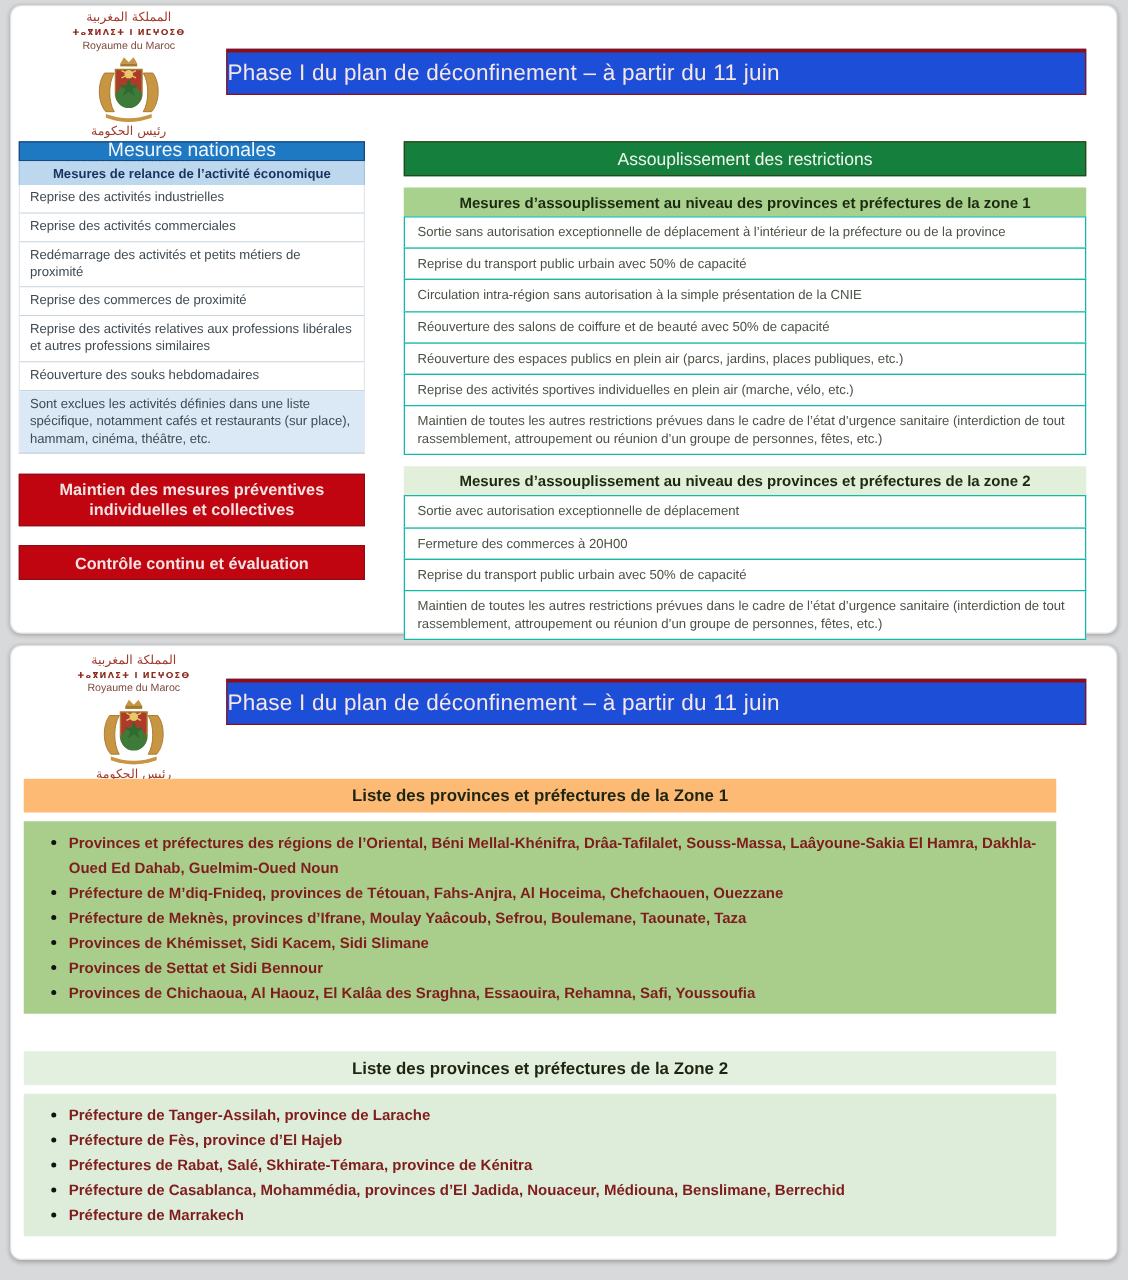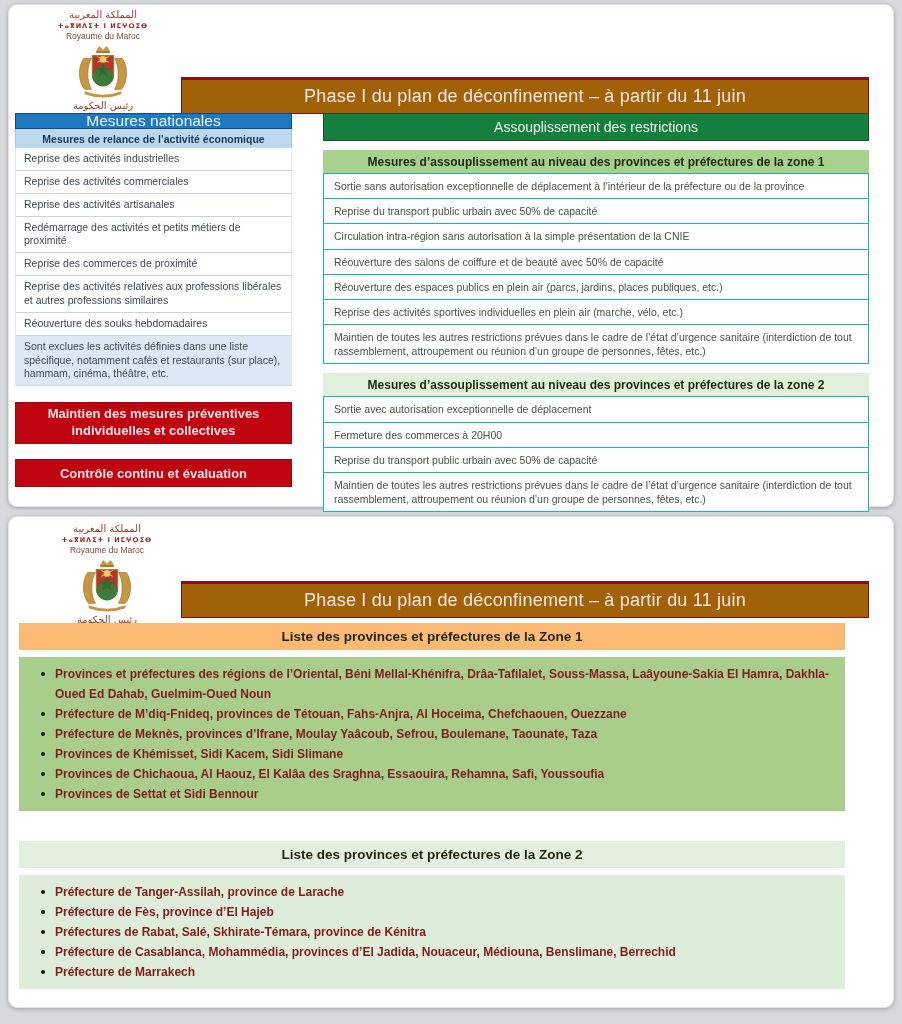--- a/index.html
+++ b/index.html
@@ -29,8 +29,8 @@
   
   .banner{
     position:absolute;left:172px;width:688px;height:37px;
-    background:#a16207;border:1px solid #8d0e14;border-top:3px solid #8d0e14;
-    box-sizing:border-box;display:flex;align-items:center;justify-content:center;margin-top:38px;
+    background:#1d4ed8;border:1px solid #8d0e14;border-top:3px solid #8d0e14;
+    box-sizing:border-box;display:flex;align-items:center;
   }
   .banner span{color:#f6e7e7;font-size:18px;letter-spacing:.2px;}
 

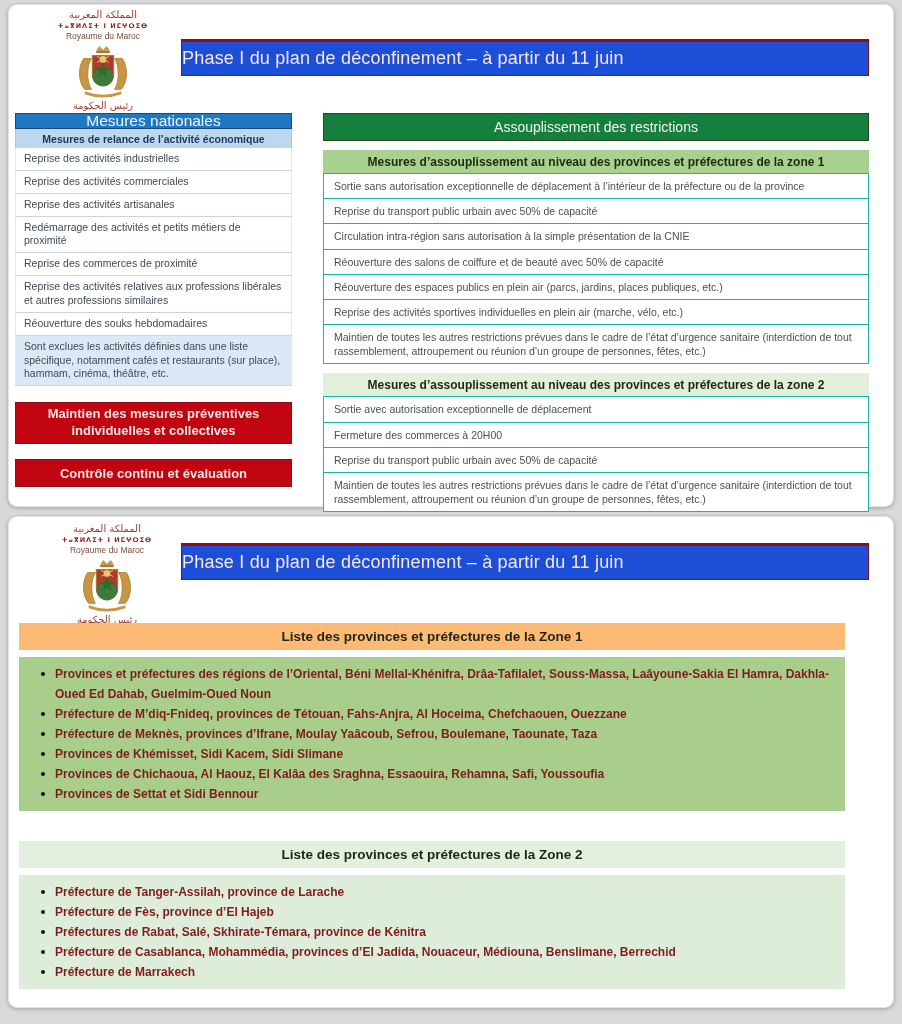--- a/index.html
+++ b/index.html
@@ -145,7 +145,6 @@
     </div>
     <div class="nrow">Reprise des activités industrielles</div>
     <div class="nrow">Reprise des activités commerciales</div>
-    <div class="nrow">Reprise des activités artisanales</div>
     <div class="nrow">Redémarrage des activités et petits métiers de proximité</div>
     <div class="nrow">Reprise des commerces de proximité</div>
     <div class="nrow">Reprise des activités relatives aux professions libérales et autres professions similaires</div>

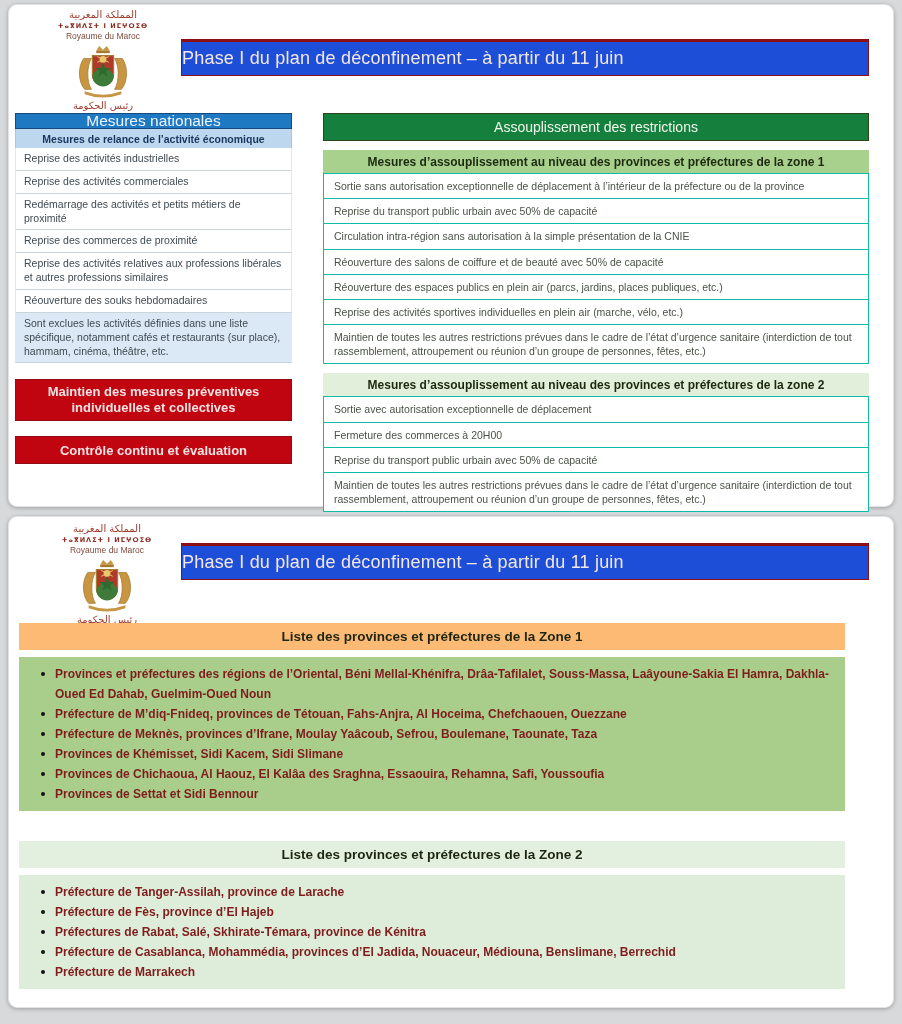--- a/index.html
+++ b/index.html
@@ -219,8 +219,8 @@
       <li>Préfecture de M’diq-Fnideq, provinces de Tétouan, Fahs-Anjra, Al Hoceima, Chefchaouen, Ouezzane</li>
       <li>Préfecture de Meknès, provinces d’Ifrane, Moulay Yaâcoub, Sefrou, Boulemane, Taounate, Taza</li>
       <li>Provinces de Khémisset, Sidi Kacem, Sidi Slimane</li>
+      <li>Provinces de Settat et Sidi Bennour</li>
       <li>Provinces de Chichaoua, Al Haouz, El Kalâa des Sraghna, Essaouira, Rehamna, Safi, Youssoufia</li>
-      <li>Provinces de Settat et Sidi Bennour</li>
     </ul>
   </div>
 

